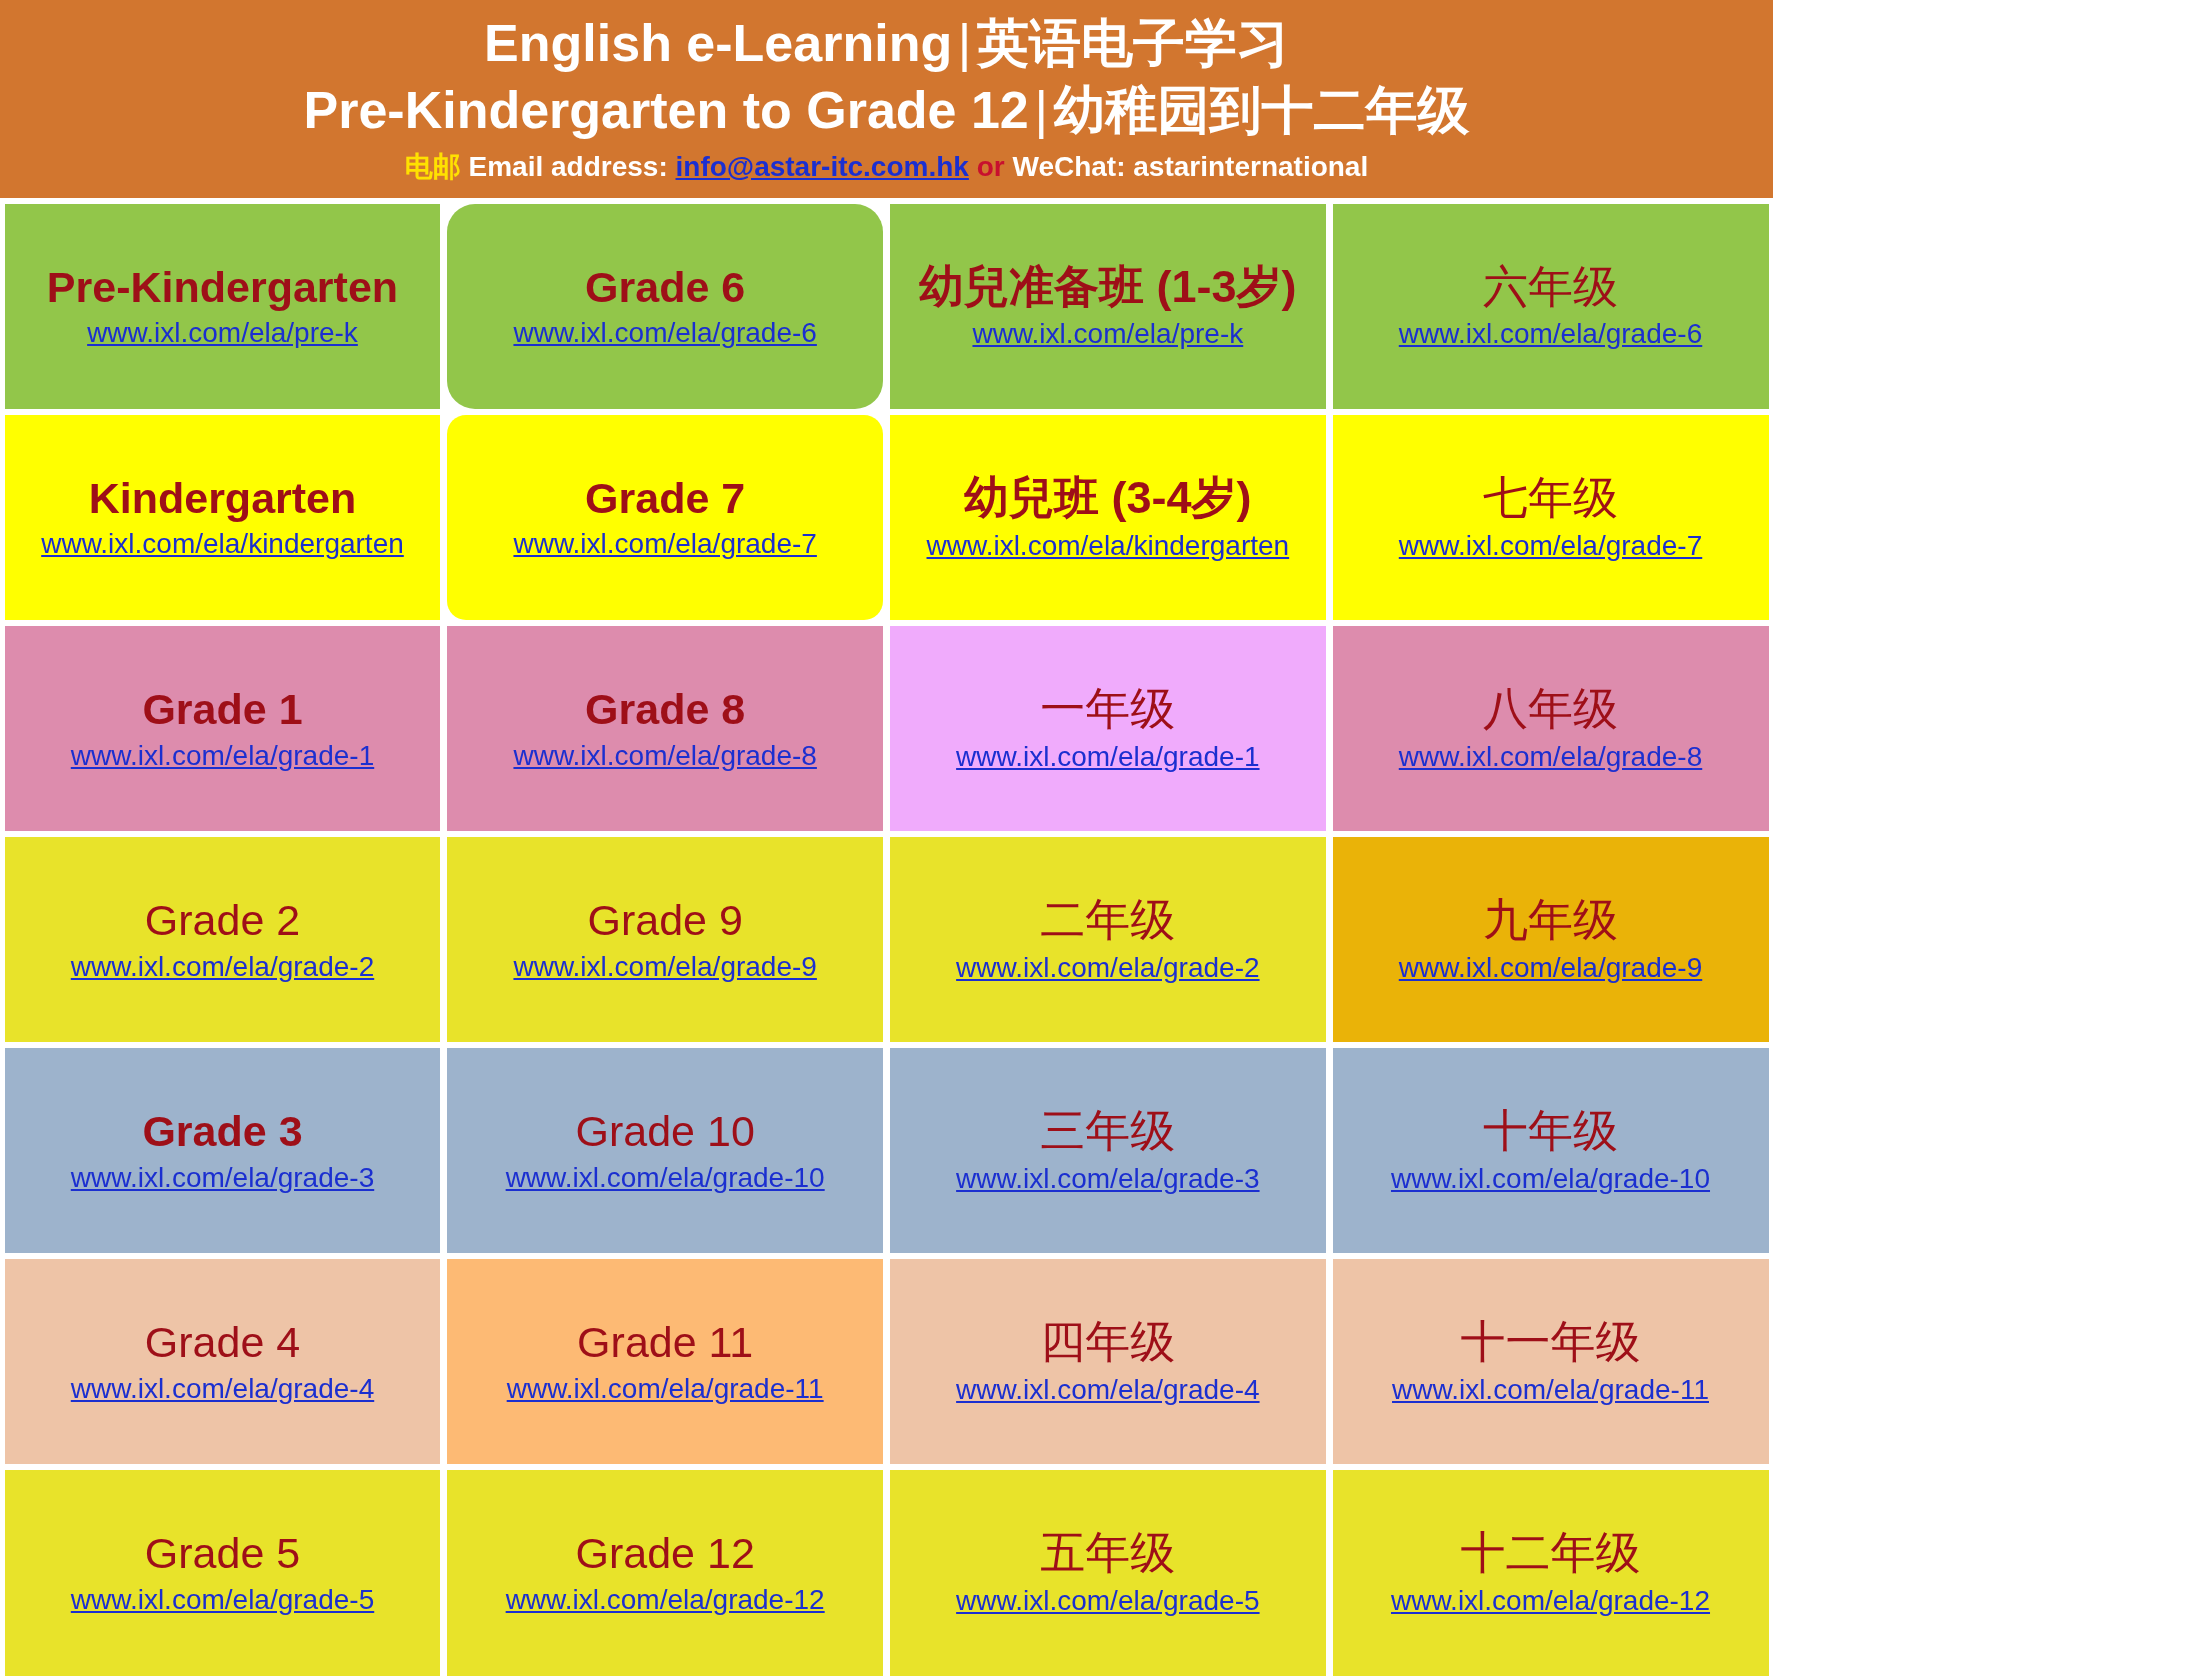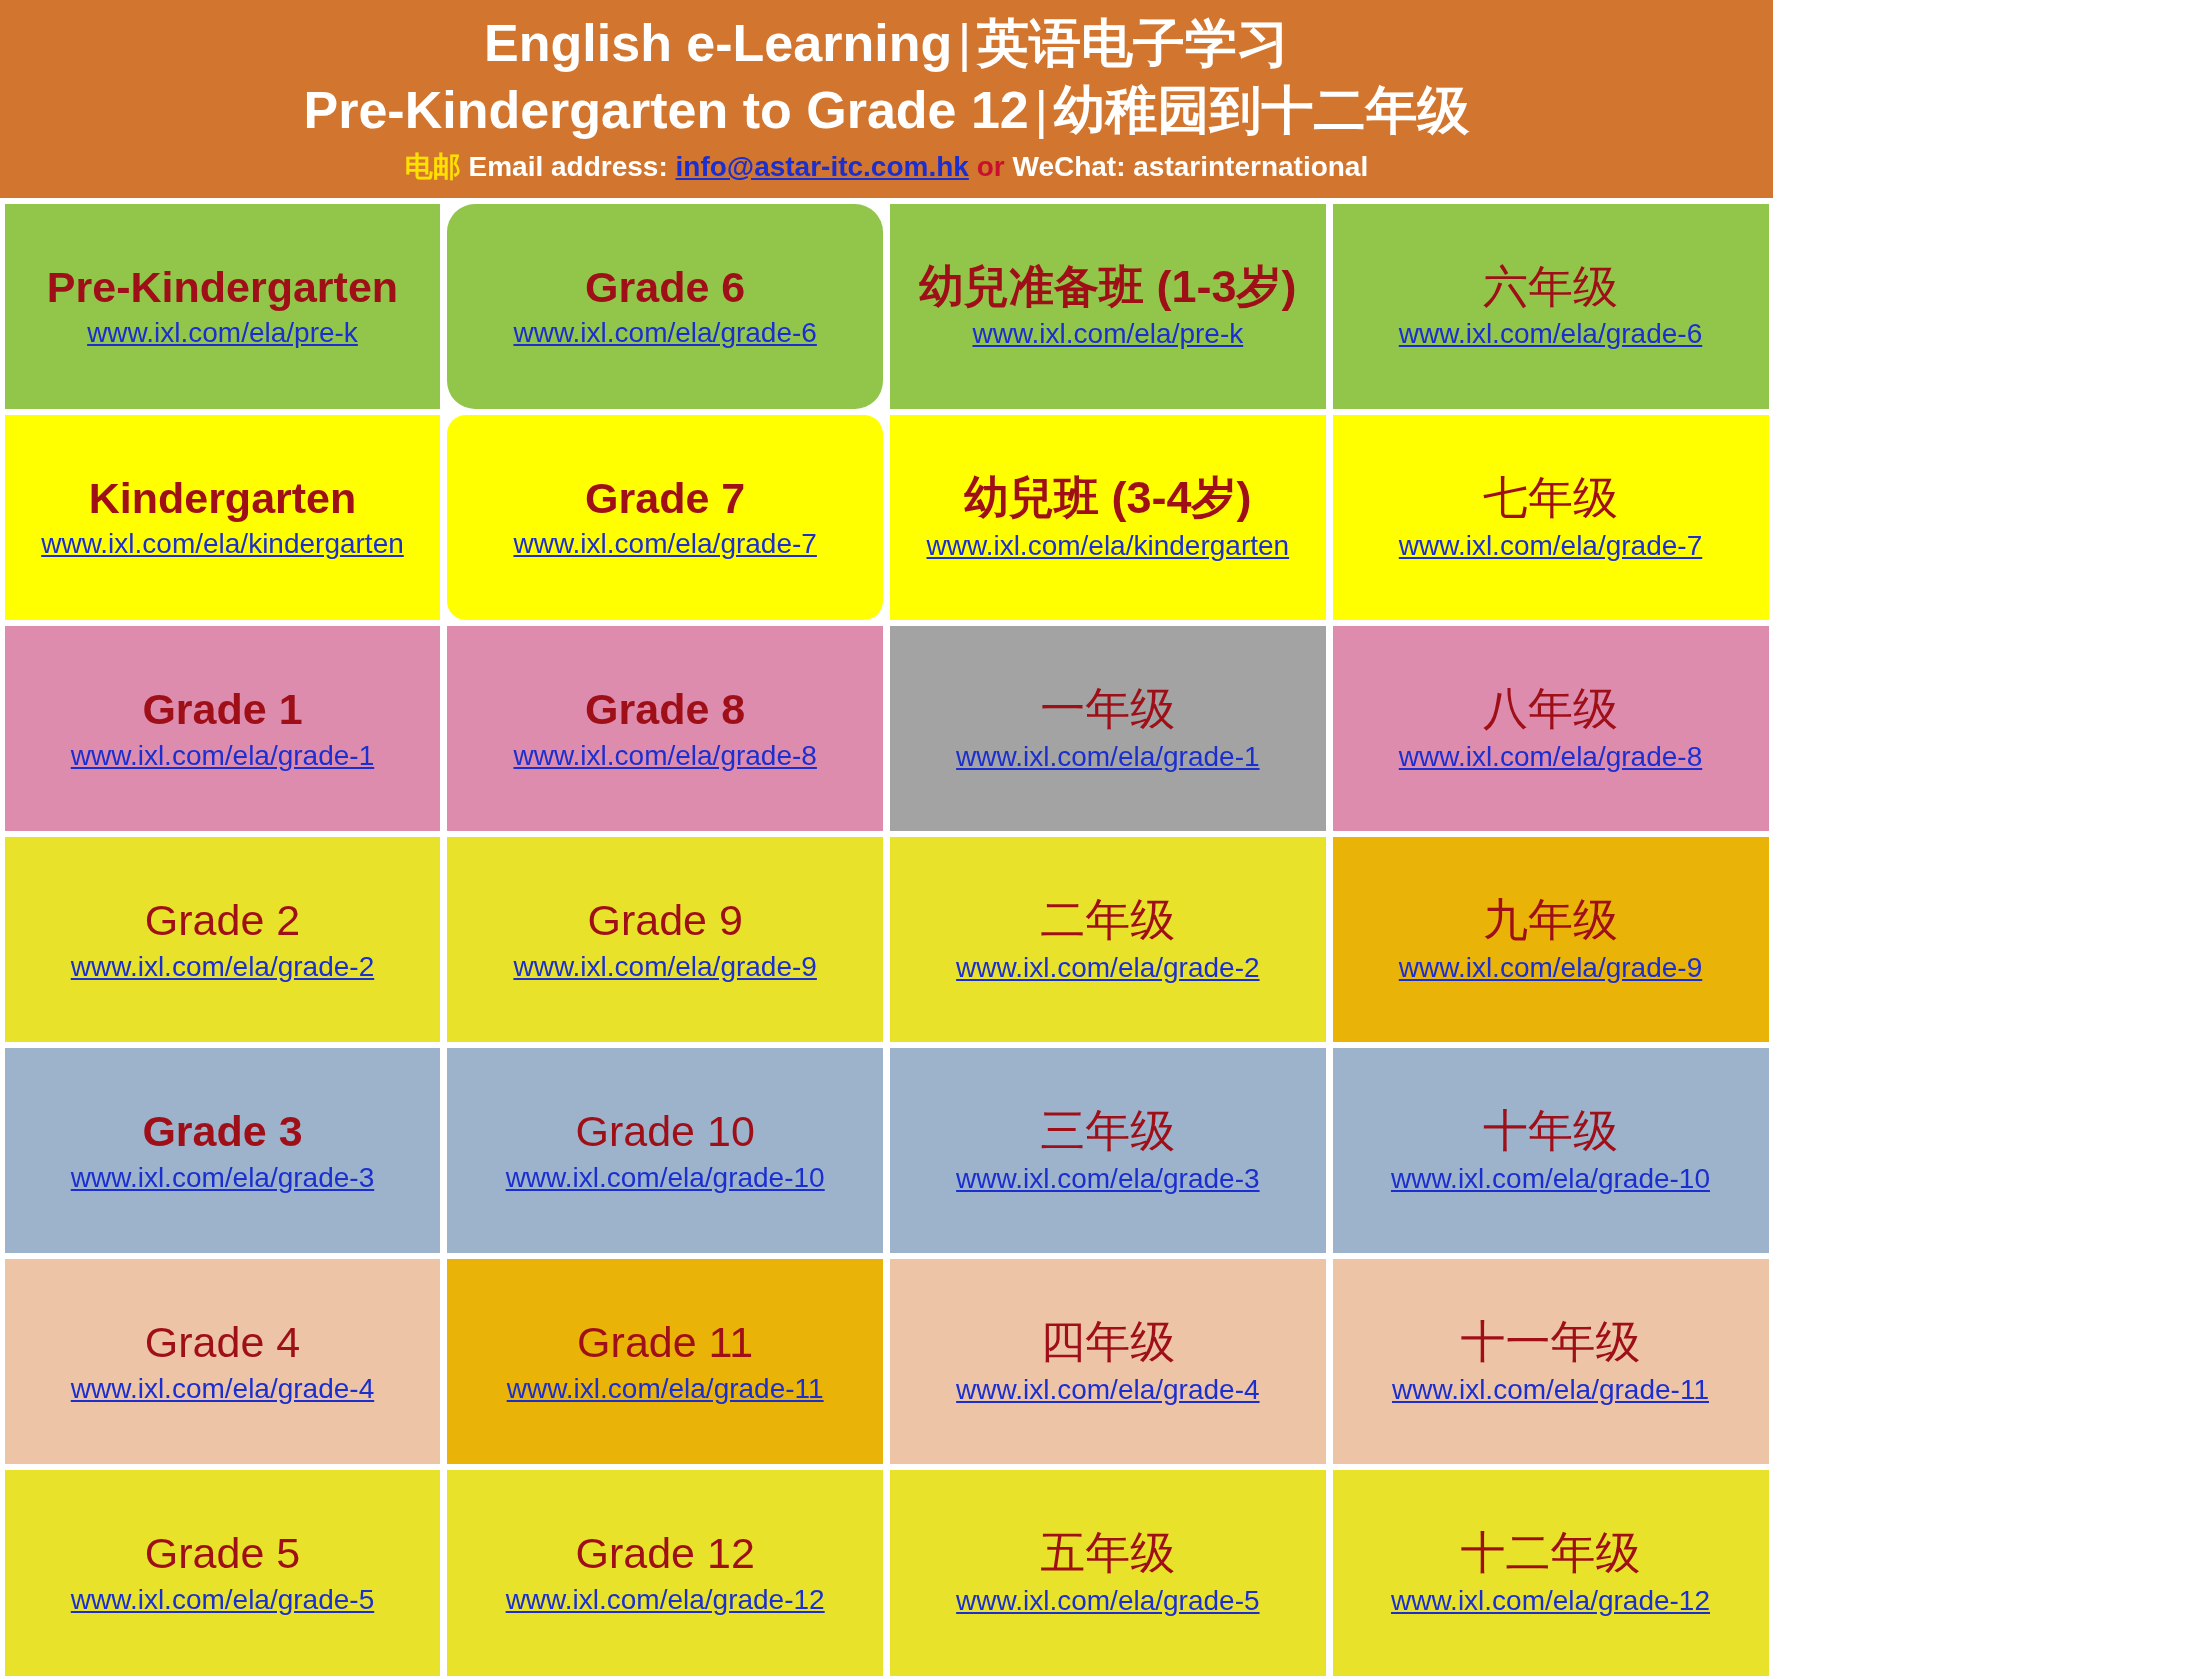--- a/index.html
+++ b/index.html
@@ -166,7 +166,7 @@
         <div class="cell-title t-en t-bold">Grade 8</div>
         <a class="cell-link l-bold">www.ixl.com/ela/grade-8</a>
       </div>
-      <div class="cell" style="background: #a3a3a3; text-align: right;">
+      <div class="cell" style="background: #f0abfc; text-align: right;">
         <div class="cell-title t-cn t-normal">一年级</div>
         <a class="cell-link l-bold">www.ixl.com/ela/grade-1</a>
       </div>

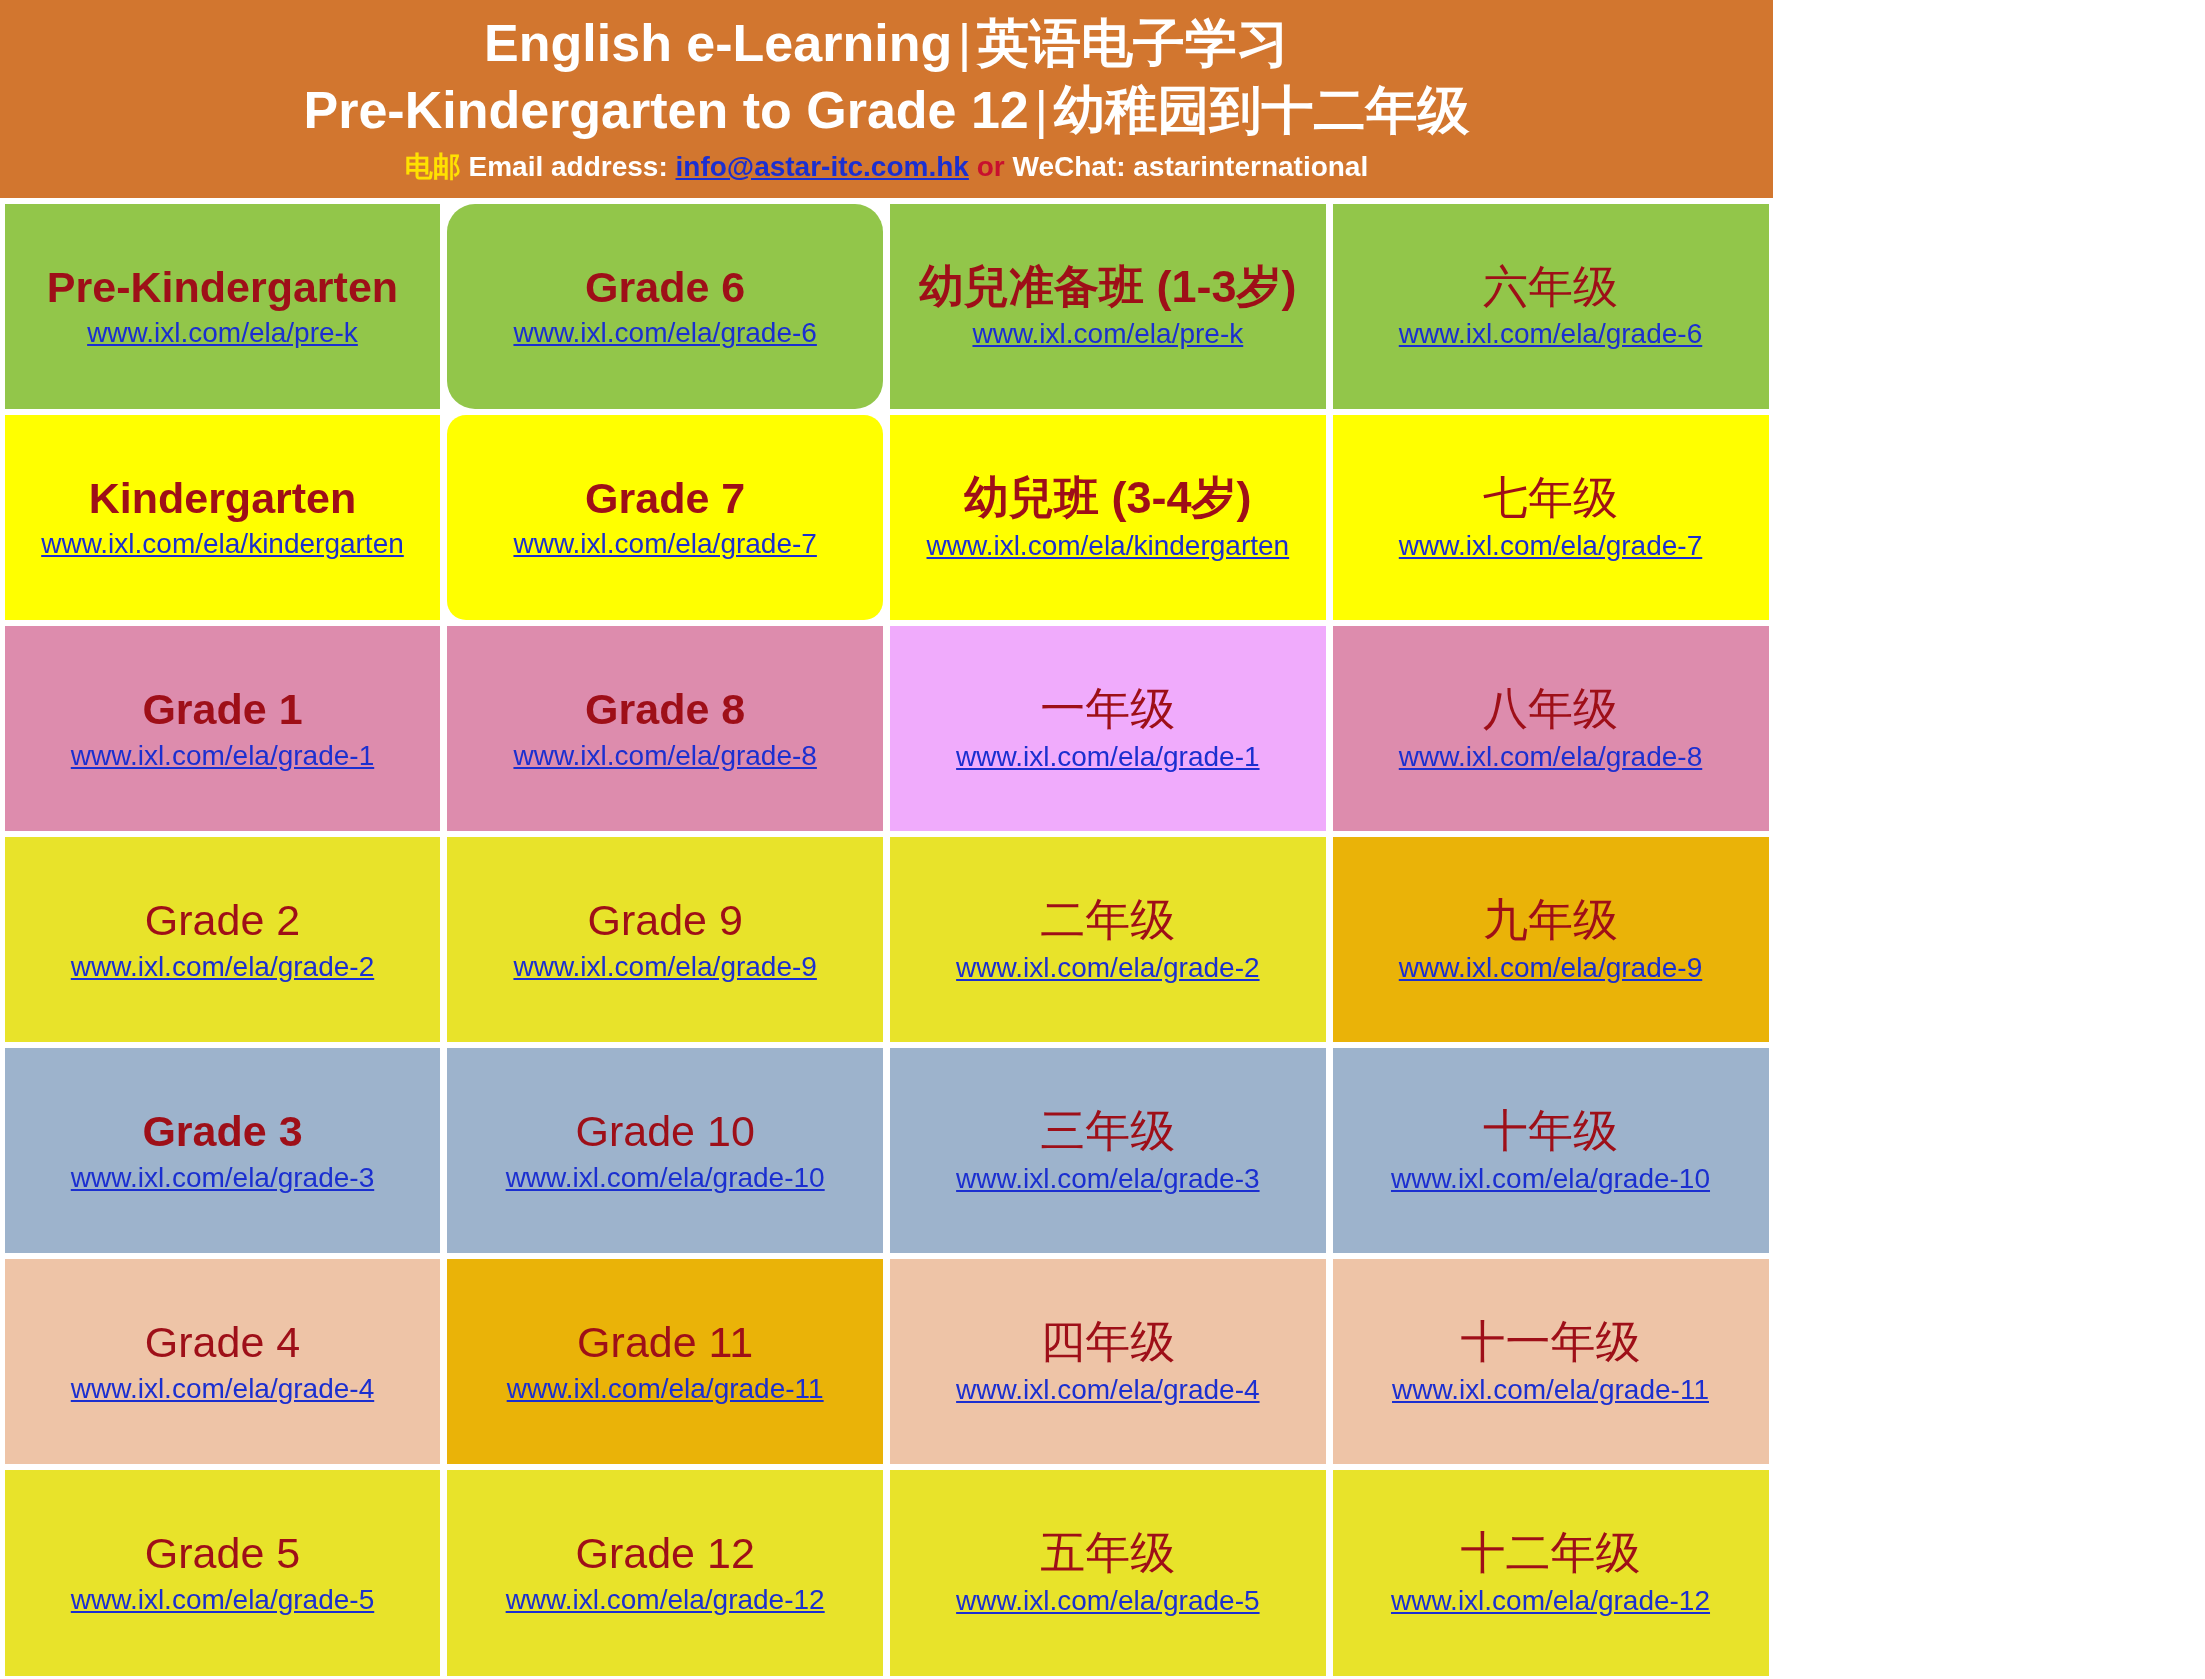--- a/index.html
+++ b/index.html
@@ -210,7 +210,7 @@
         <div class="cell-title t-en t-normal">Grade 4</div>
         <a class="cell-link l-norm">www.ixl.com/ela/grade-4</a>
       </div>
-      <div class="cell" style="background: #eab308;">
+      <div class="cell" style="background: #fdba74;">
         <div class="cell-title t-en t-normal">Grade 11</div>
         <a class="cell-link l-norm">www.ixl.com/ela/grade-11</a>
       </div>

